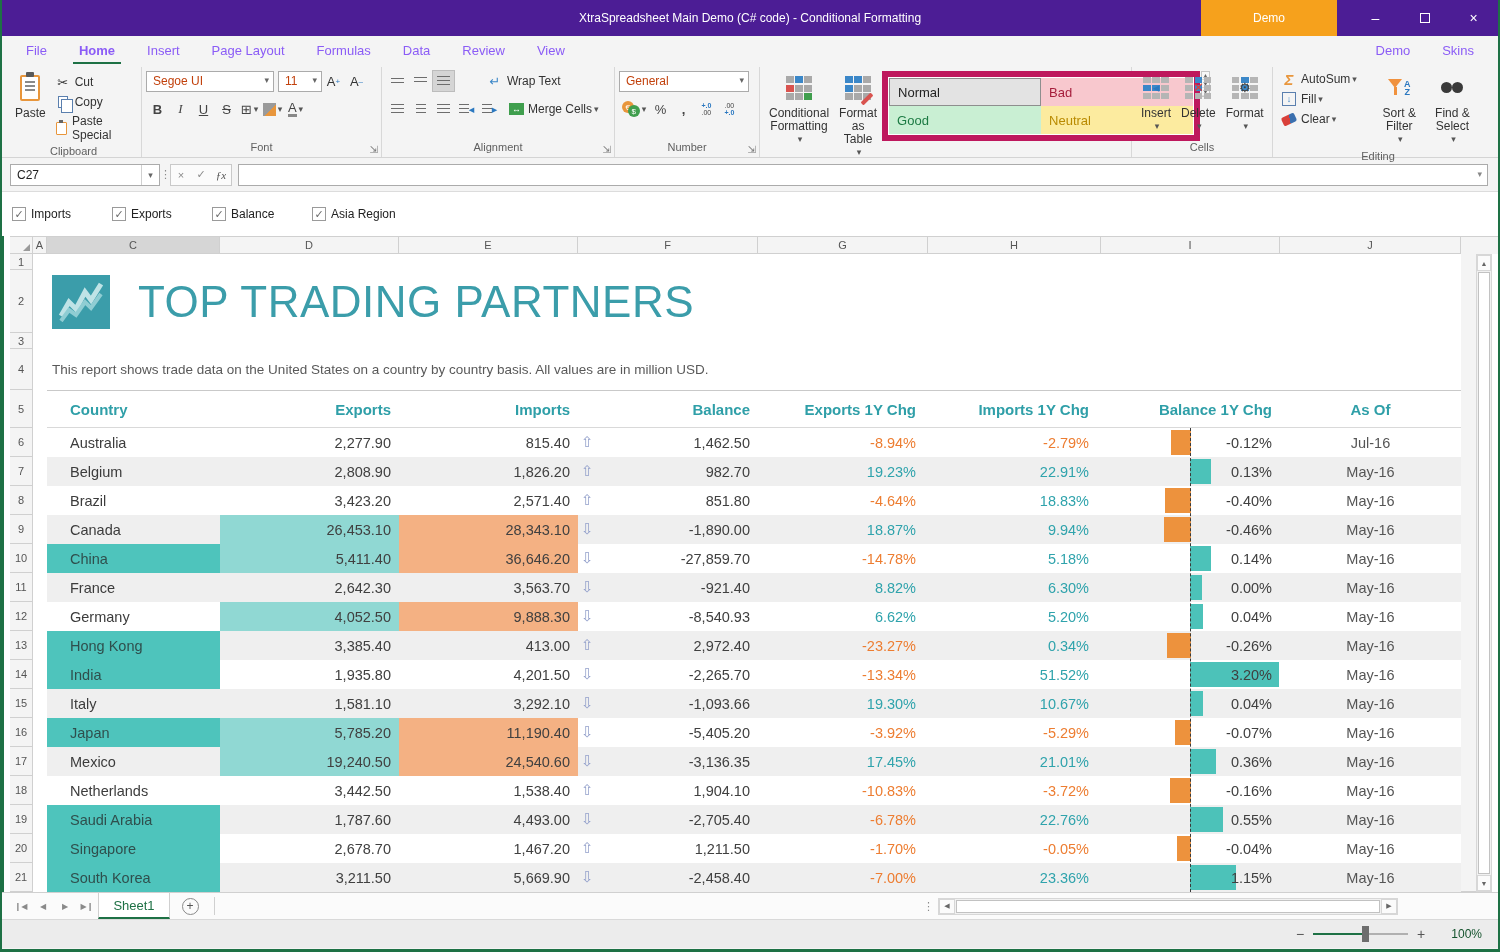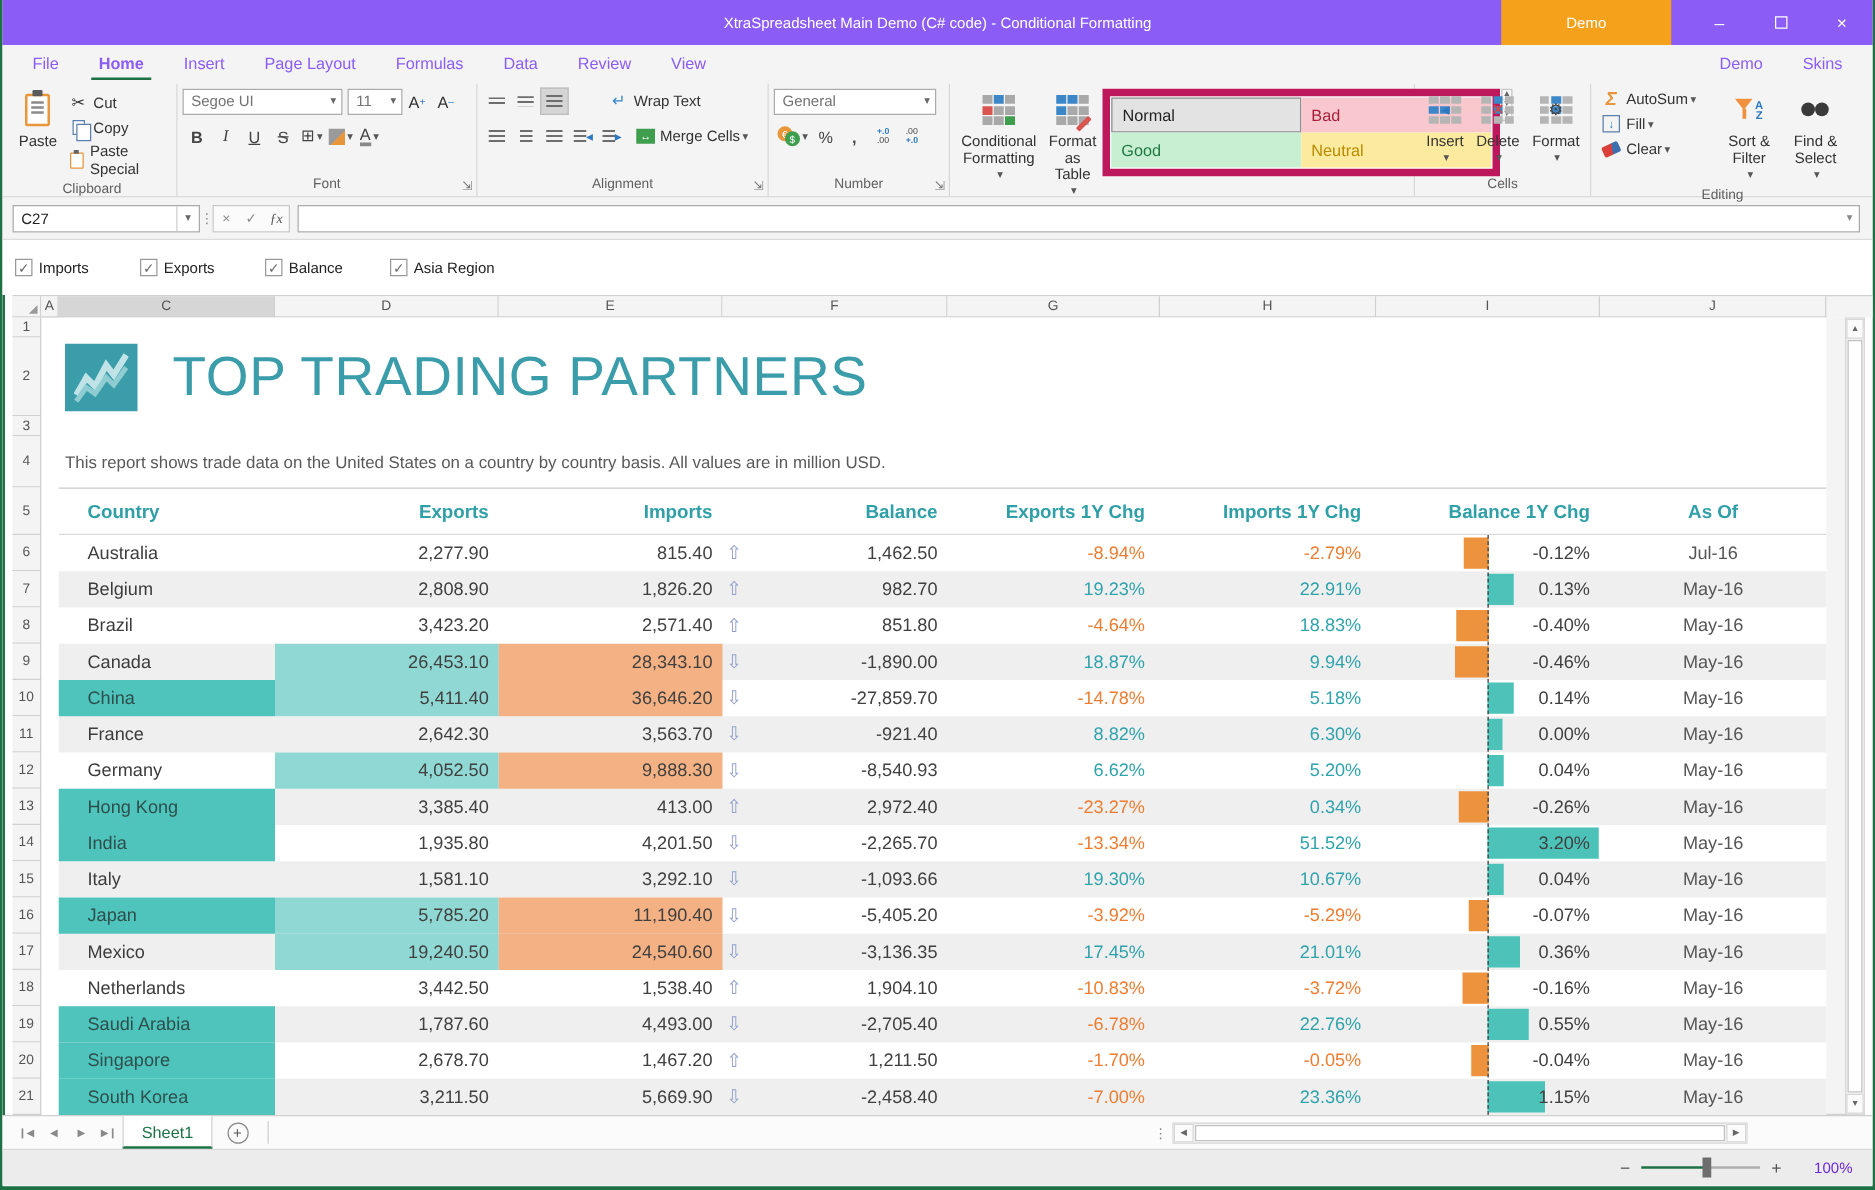--- a/index.html
+++ b/index.html
@@ -9,7 +9,7 @@
     border-left:2px solid #1e7145; border-right:2px solid #1e7145; border-bottom:3px solid #1e7145; }
 
   
-  .titlebar { height:36px; background:#8b5cf6; display:flex; align-items:stretch; position:relative; }
+  .titlebar { height:36px; background:#4c1d95; display:flex; align-items:stretch; position:relative; }
   .titlebar .title { position:absolute; left:0; right:0; top:0; height:36px; display:flex;
     align-items:center; justify-content:center; color:#fff; font-size:12px; pointer-events:none; }
   .tb-right { margin-left:auto; display:flex; align-items:stretch; }

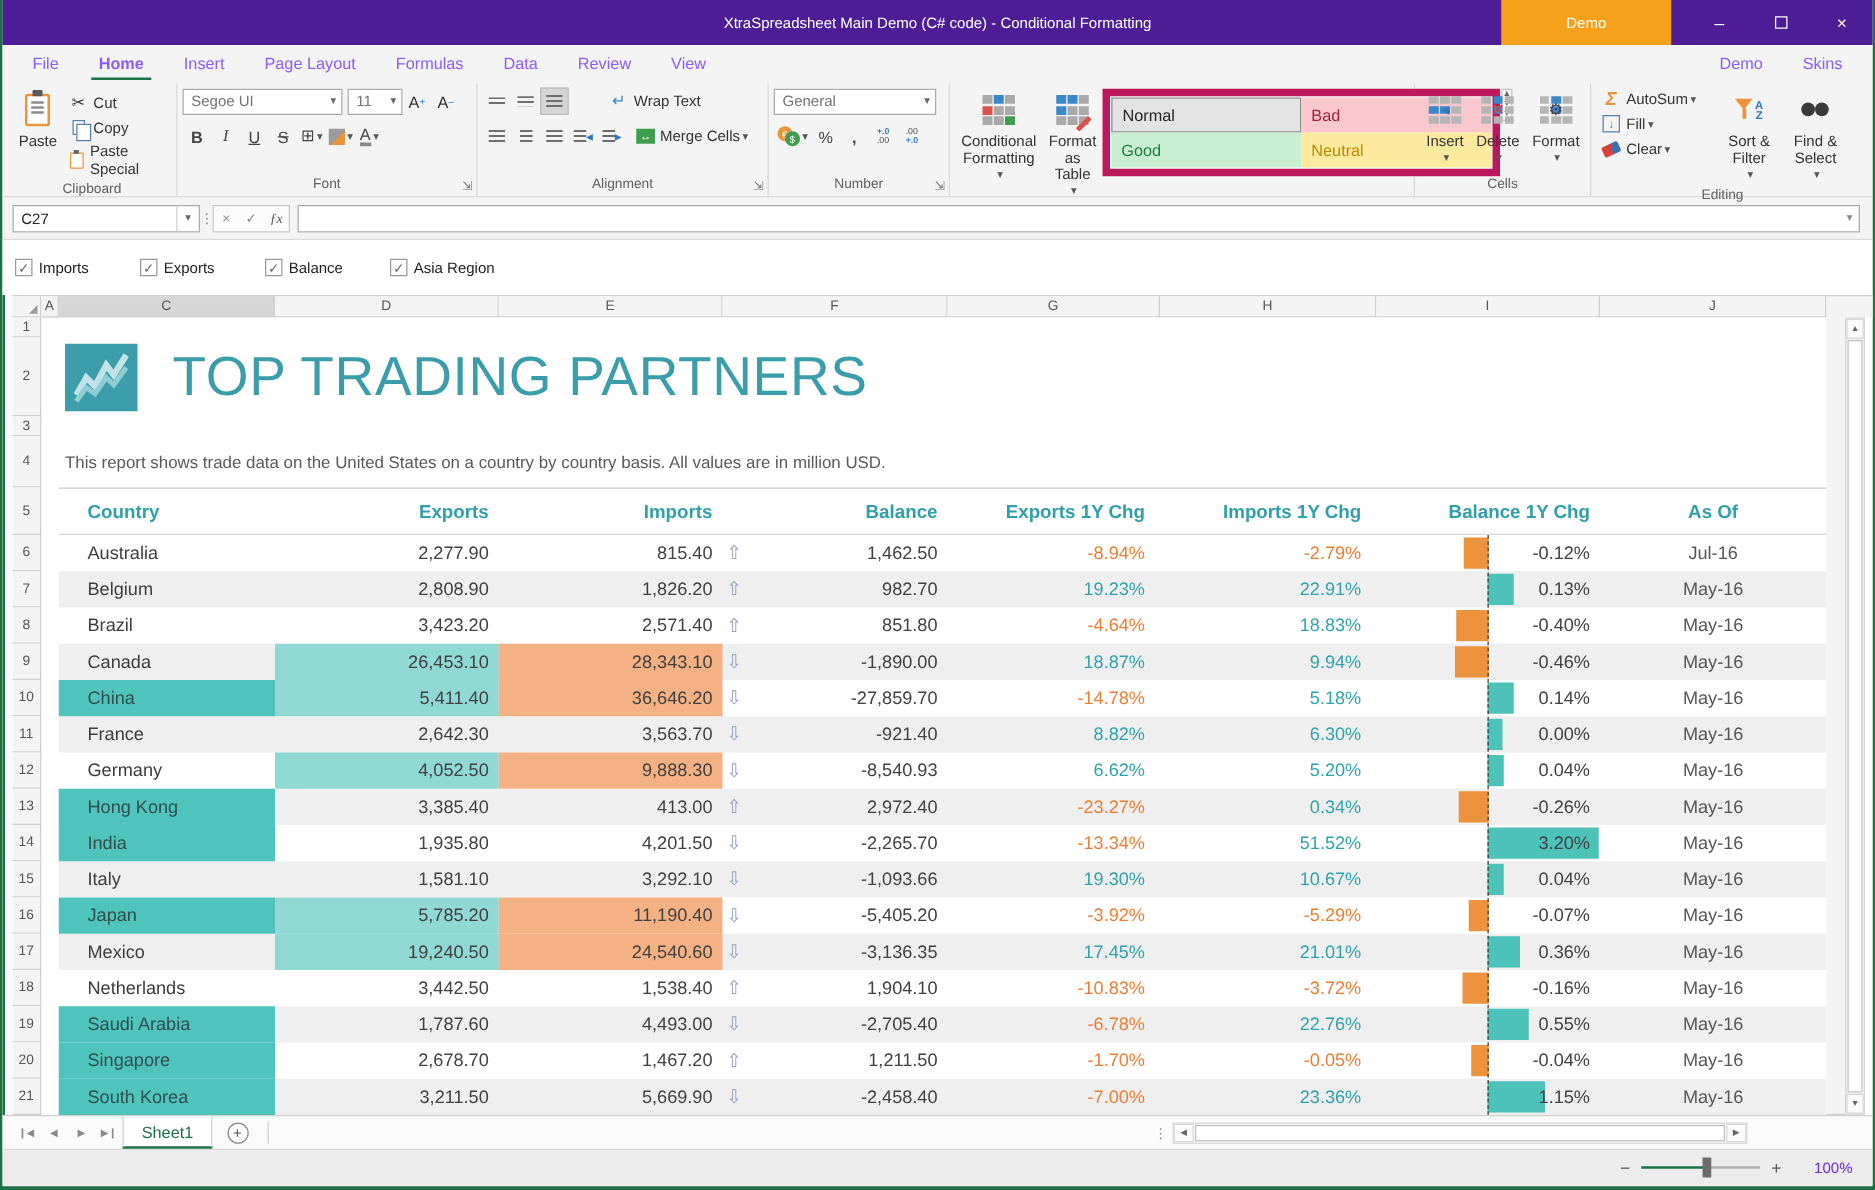--- a/index.html
+++ b/index.html
@@ -39,7 +39,7 @@
   .smallbtn { display:flex; align-items:center; font-size:12px; color:#333; padding:2px 4px; }
   .sicon { width:16px; height:16px; display:inline-flex; align-items:center; justify-content:center; margin-right:4px; font-size:13px; }
   .combo { background:#fff; border:1px solid #ababab; height:21px; display:flex; align-items:center;
-    font-size:12px; color:#737373; padding-left:6px; position:relative; }
+    font-size:12px; color:#c2410c; padding-left:6px; position:relative; }
   .combo::after { content:"▾"; position:absolute; right:4px; top:3px; font-size:9px; color:#666; }
   .iconbtn { width:23px; height:22px; display:flex; align-items:center; justify-content:center; color:#444; font-size:13px; }
   .iconbtn.pressed { background:#d5d5d5; border:1px solid #bcbcbc; }

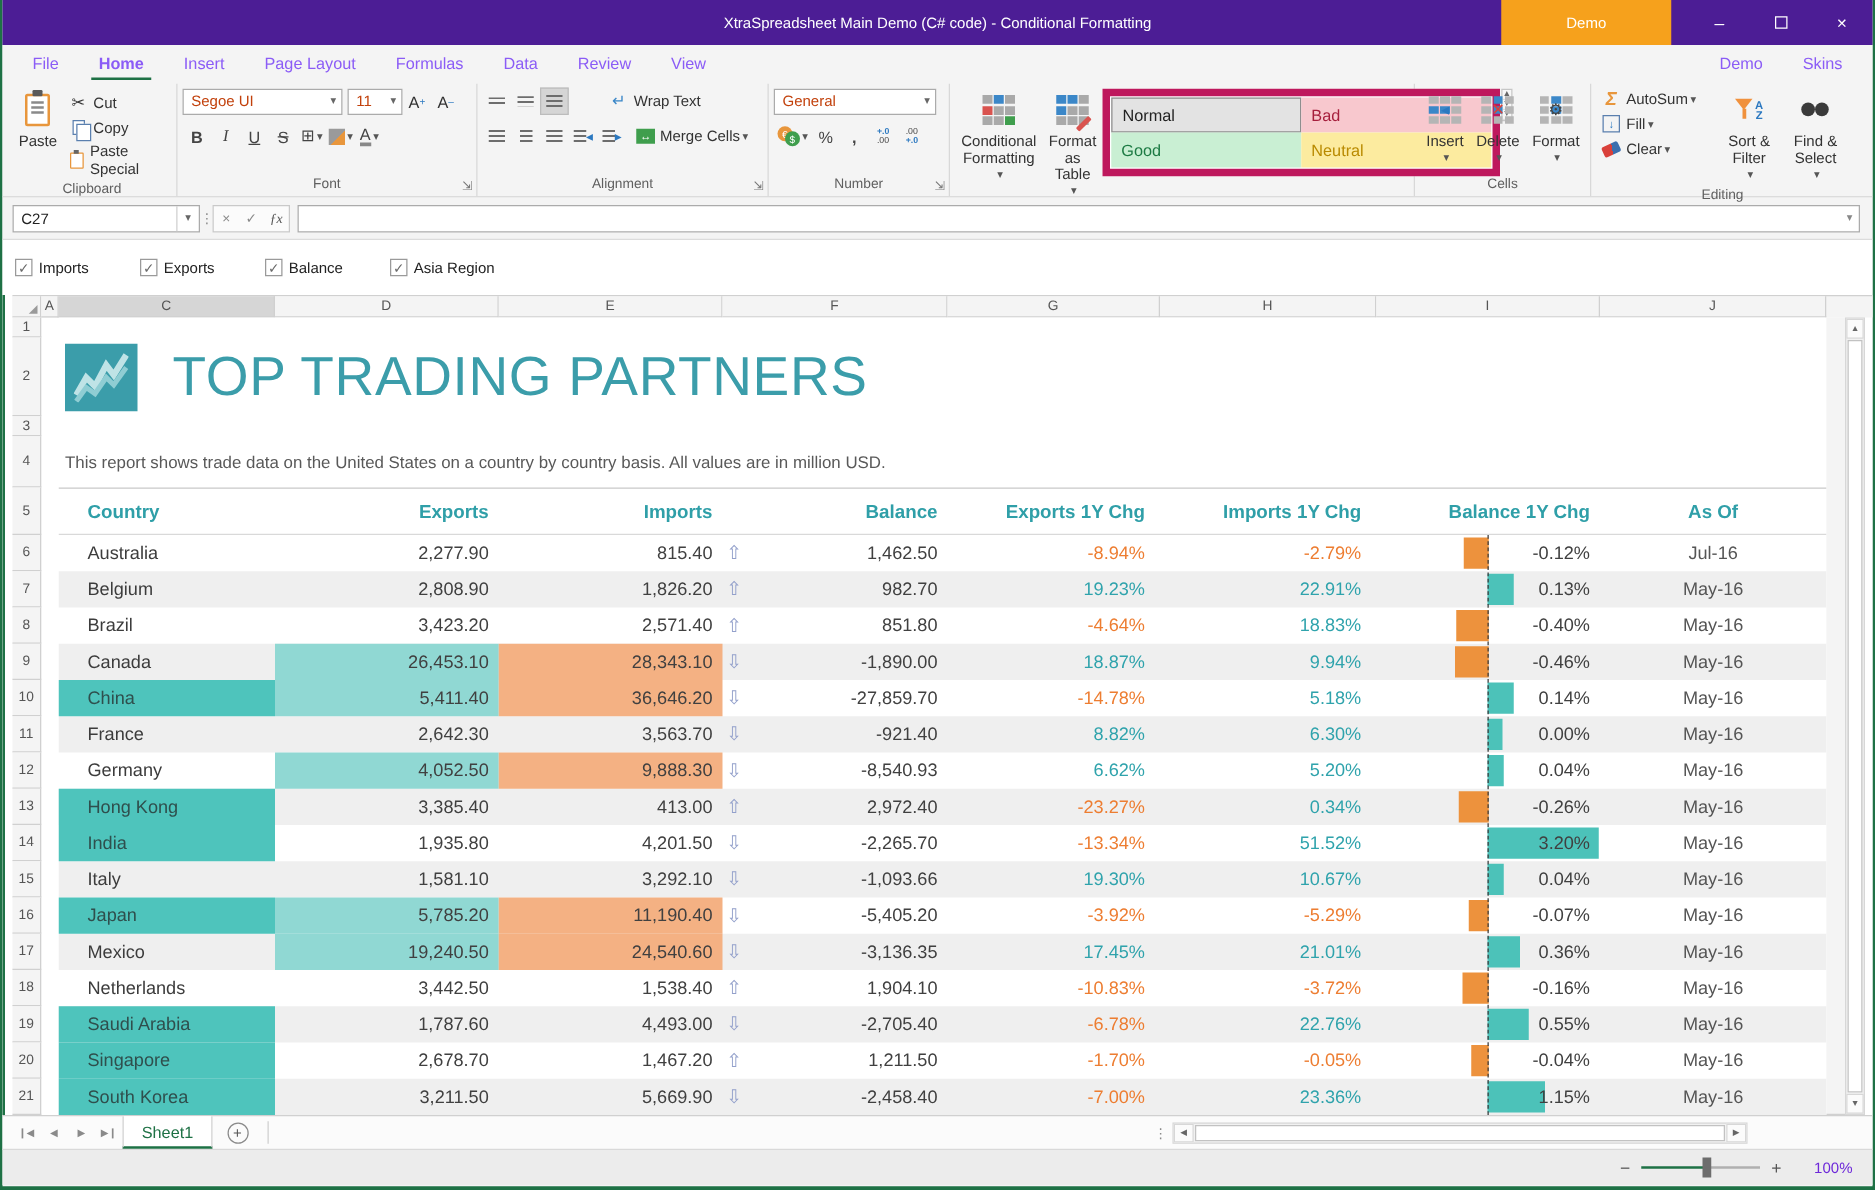--- a/index.html
+++ b/index.html
@@ -207,7 +207,7 @@
   .ztrack .lineL { position:absolute; left:0; top:7px; height:2px; width:52px; background:#1e7145; }
   .ztrack .lineR { position:absolute; left:52px; top:7px; height:2px; right:0; background:#b0b0b0; }
   .ztrack .thumb { position:absolute; left:49px; top:0; width:7px; height:16px; background:#6d6d6d; }
-  .zlabel { font-size:12px; color:#6d28d9; margin-left:14px; width:38px; text-align:right; }
+  .zlabel { font-size:12px; color:#14532d; margin-left:14px; width:38px; text-align:right; }
 </style>
 </head>
 <body>

